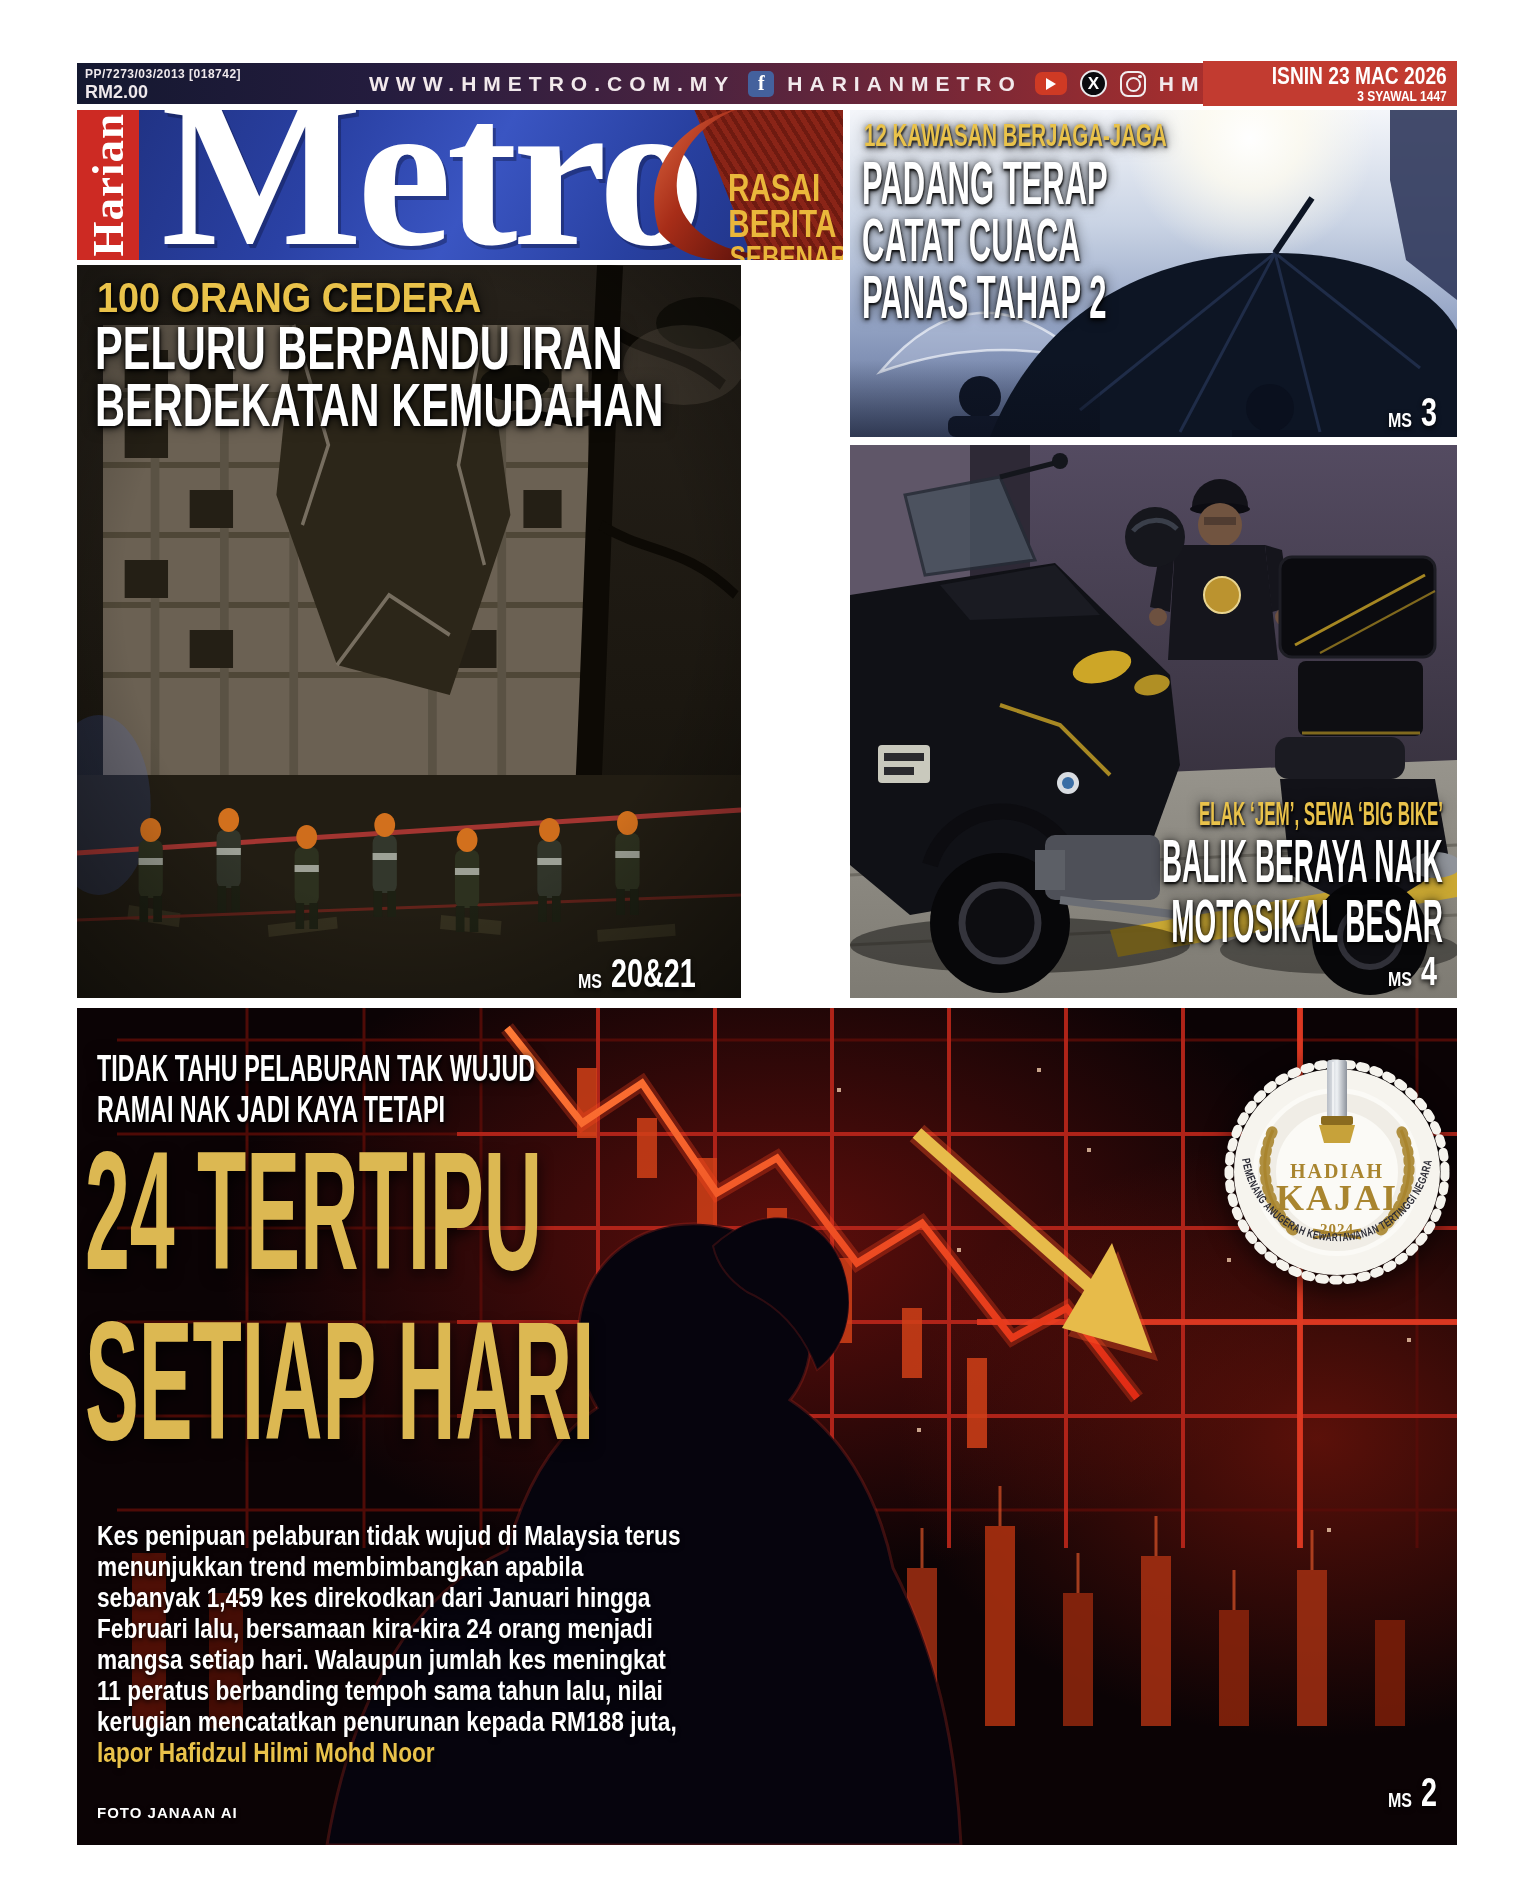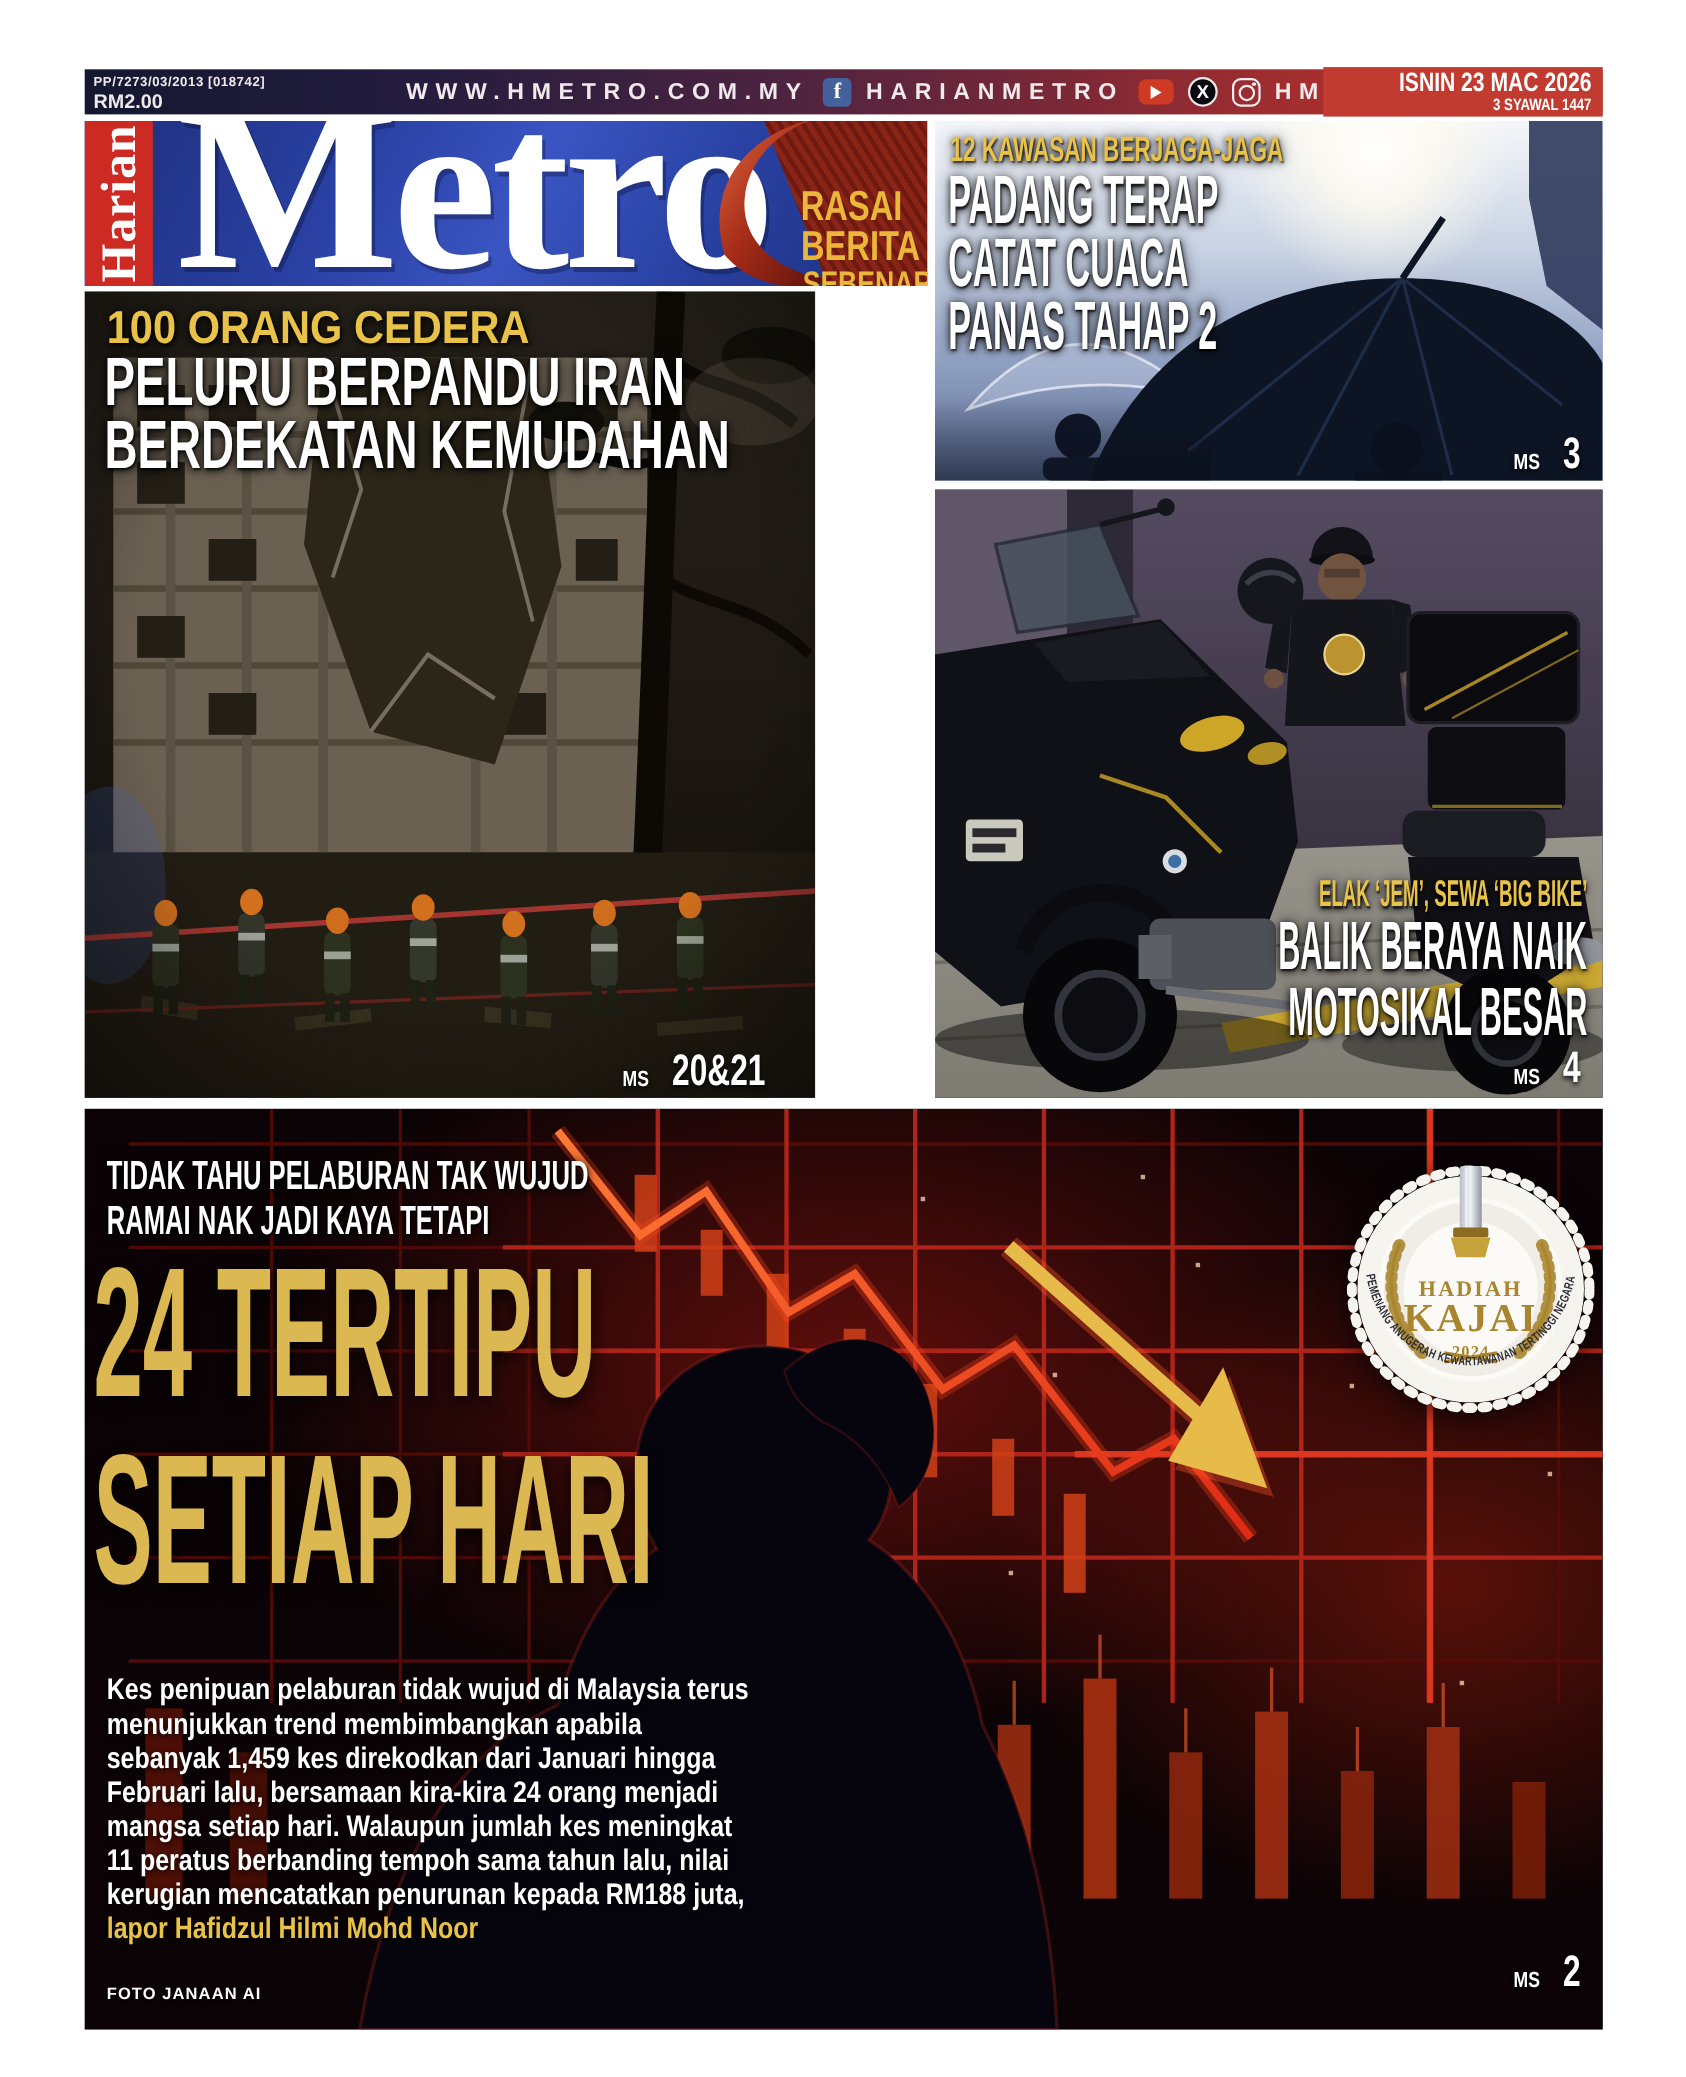--- a/index.html
+++ b/index.html
@@ -69,7 +69,7 @@
   .scam-body .y{color:#e9c24a;}
   .credit{position:absolute;left:20px;bottom:24px;color:#fff;font-weight:bold;font-size:15px;letter-spacing:1px;text-shadow:0 1px 4px #000;}
   
-  .msref{position:absolute;color:#fff;font-weight:bold;display:flex;align-items:flex-end;gap:21px;text-shadow:0 2px 6px rgba(0,0,0,.9);}
+  .msref{position:absolute;color:#fff;font-weight:bold;display:flex;align-items:flex-end;gap:9px;text-shadow:0 2px 6px rgba(0,0,0,.9);}
   .msref .ms{font-size:20px;line-height:18px;display:inline-block;transform:scaleX(.8);transform-origin:100% 100%;}
   .msref .num{font-size:40px;line-height:33px;display:inline-block;transform:scaleX(.72);transform-origin:0 100%;}
   

